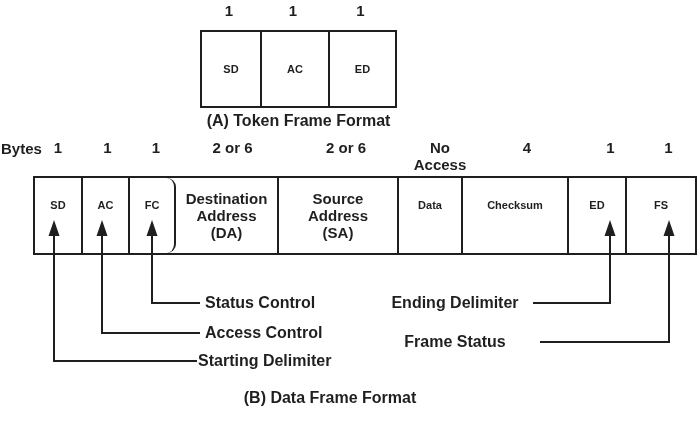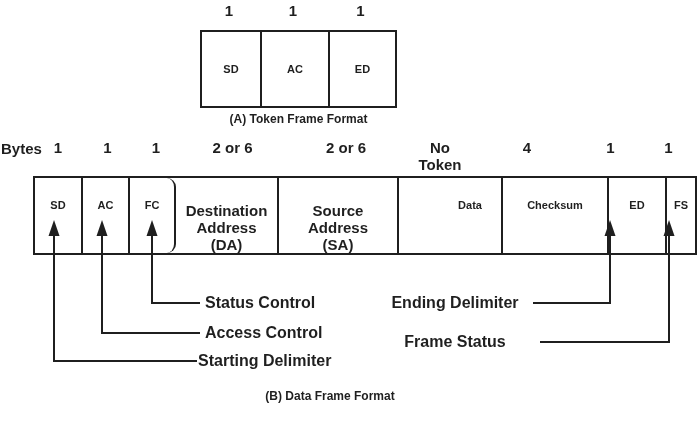--- a/index.html
+++ b/index.html
@@ -72,7 +72,7 @@
     position: absolute;
     text-align: center;
     font-weight: bold;
-    font-size: 12px;
+    font-size: 16px;
   }
 
   

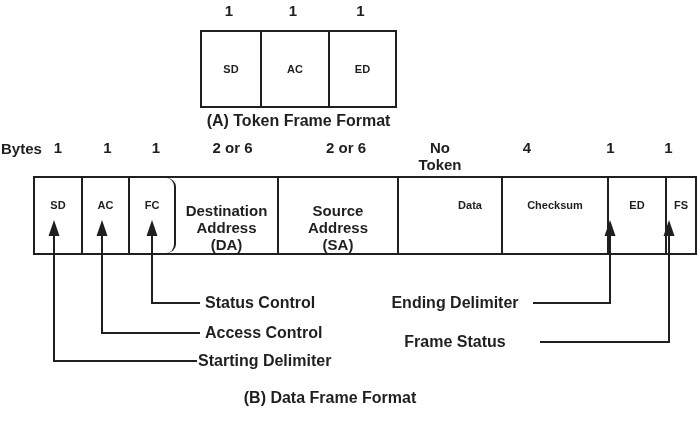--- a/index.html
+++ b/index.html
@@ -118,7 +118,7 @@
   <span class="hdr" style="left:180px; width:105px;">2 or 6</span>
   <span class="hdr" style="left:285px; width:122px;">2 or 6</span>
   <span class="hdr" style="left:407px; width:66px;">No
-Token</span>
+Access</span>
   <span class="hdr" style="left:473px; width:108px;">4</span>
   <span class="hdr" style="left:581px; width:59px;">1</span>
   <span class="hdr" style="left:640px; width:57px;">1</span>

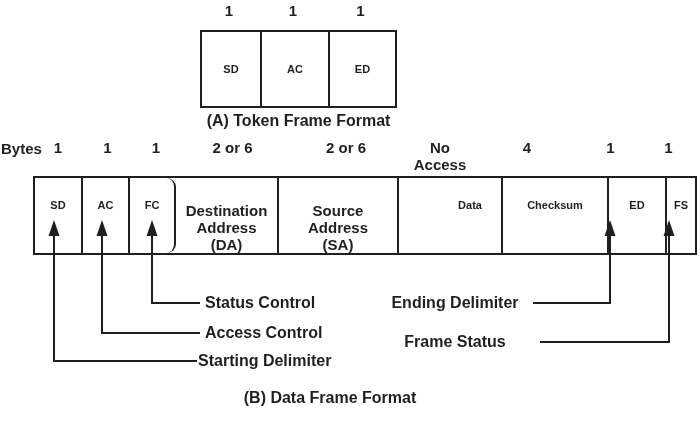--- a/index.html
+++ b/index.html
@@ -40,7 +40,7 @@
   .frame-cell:last-child { border-right: none; }
   .cell-center { align-items: center; }
   .cell-top    { align-items: flex-start; padding-top: 19px; }
-  .cell-multi  { align-items: flex-start; padding-top: 24px; font-size: 15px; }
+  .cell-multi  { align-items: flex-start; padding-top: 12px; font-size: 15px; }
 
   
   .hdr {

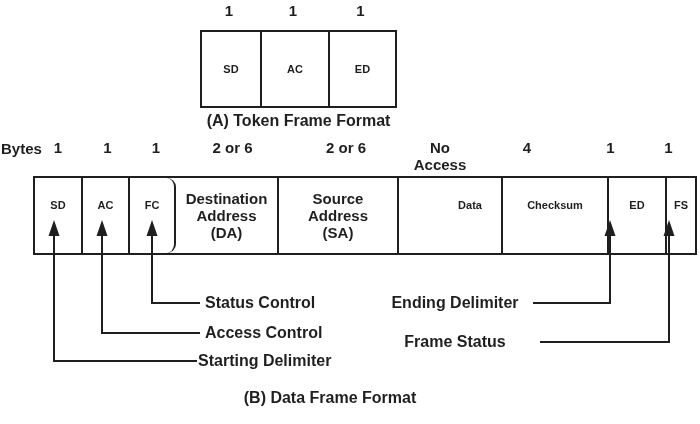--- a/index.html
+++ b/index.html
@@ -133,7 +133,7 @@
     <div class="frame-cell cell-multi" style="width:120px;">Source
 Address
 (SA)</div>
-    <div class="frame-cell cell-top" style="width:64px;margin-left:40px;">Data</div>
+    <div class="frame-cell cell-top" style="width:64px;">Data</div>
     <div class="frame-cell cell-top" style="width:106px;">Checksum</div>
     <div class="frame-cell cell-top" style="width:58px;">ED</div>
     <div class="frame-cell cell-top" style="flex:1;">FS</div>

